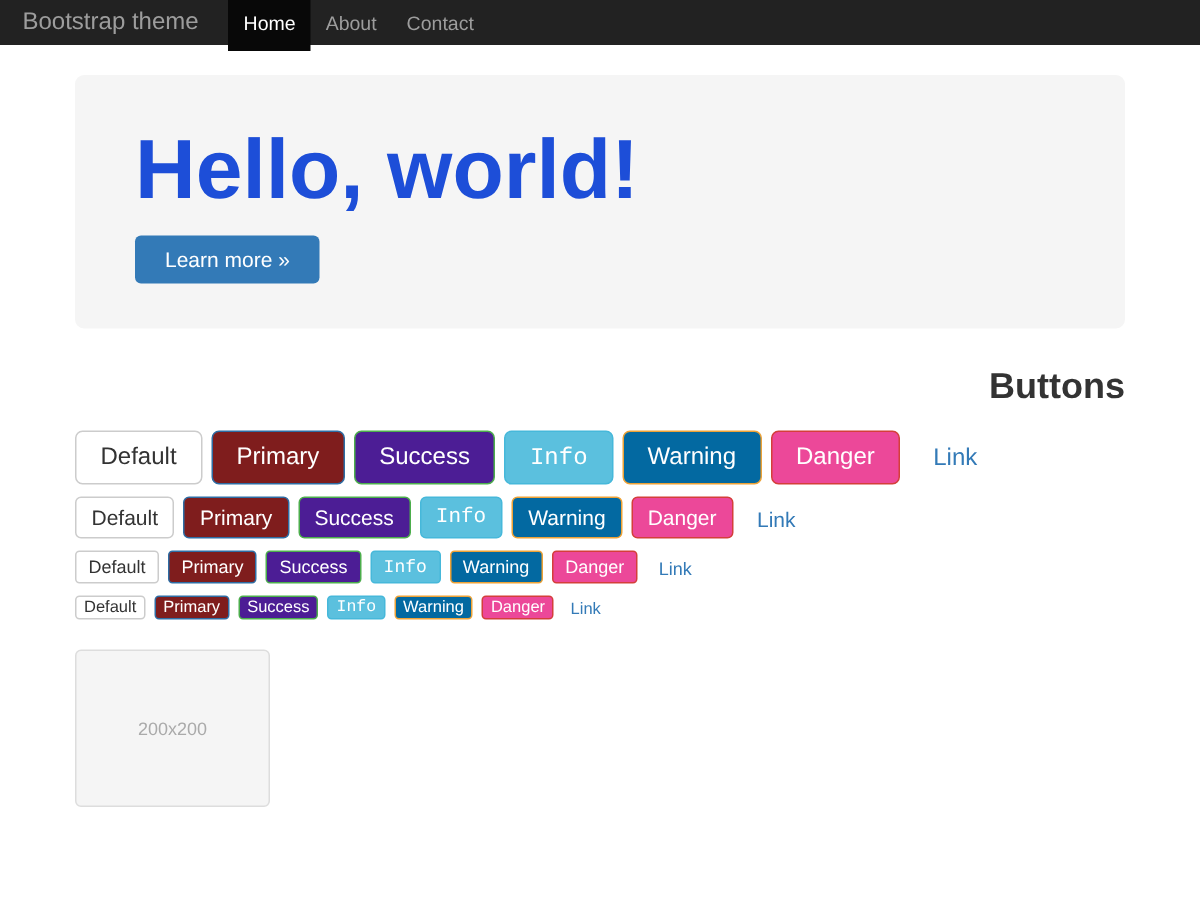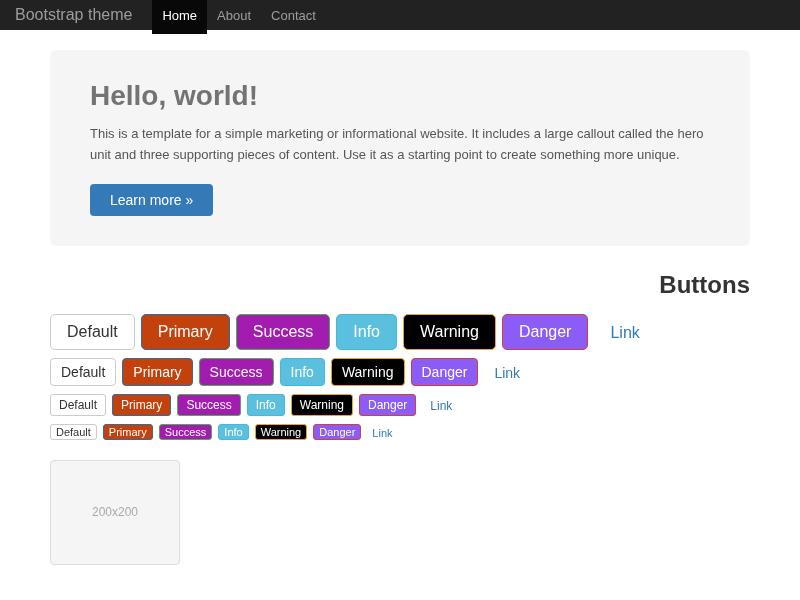--- a/index.html
+++ b/index.html
@@ -63,9 +63,9 @@
       margin-bottom: 25px;
     }
     .jumbotron h1 {
-      font-size: 28px;
+      font-size: 56px;
       font-weight: bold;
-      color: #737373;
+      color: #1d4ed8;
       margin-bottom: 12px;
     }
     .jumbotron p {

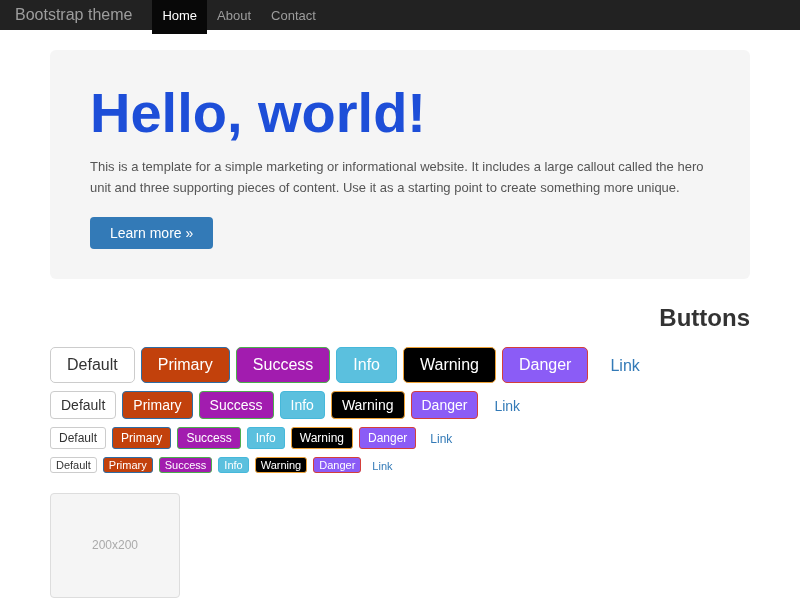--- a/index.html
+++ b/index.html
@@ -160,7 +160,6 @@
 
   <div class="jumbotron">
     <h1>Hello, world!</h1>
-    <p>This is a template for a simple marketing or informational website. It includes a large callout called the hero unit and three supporting pieces of content. Use it as a starting point to create something more unique.</p>
     <button class="btn-primary-large">Learn more »</button>
   </div>
 

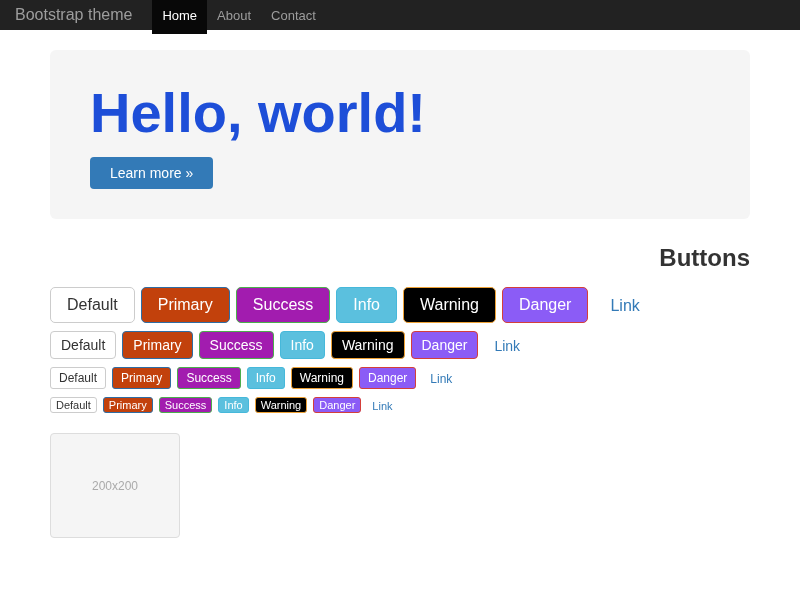--- a/index.html
+++ b/index.html
@@ -122,7 +122,7 @@
     .btn-xs { padding: 1px 5px; font-size: 11px; border-radius: 3px; }
 
     .btn-default { background-color: #fff; border-color: #ccc; color: #333; }
-    .btn-primary-btn { background-color: #c2410c; border-color: #2e6da4; color: #fff; }
+    .btn-primary-btn { background-color: #7f1d1d; border-color: #2e6da4; color: #fff; }
     .btn-success { background-color: #a21caf; border-color: #4cae4c; color: #fff; }
     .btn-info { background-color: #5bc0de; border-color: #46b8da; color: #fff; }
     .btn-warning { background-color: #000000; border-color: #eea236; color: #fff; }

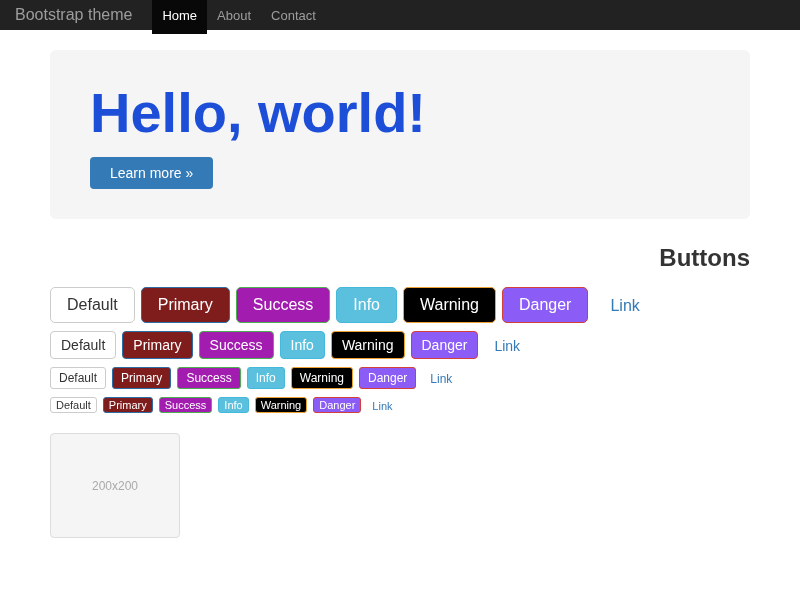--- a/index.html
+++ b/index.html
@@ -123,7 +123,7 @@
 
     .btn-default { background-color: #fff; border-color: #ccc; color: #333; }
     .btn-primary-btn { background-color: #7f1d1d; border-color: #2e6da4; color: #fff; }
-    .btn-success { background-color: #a21caf; border-color: #4cae4c; color: #fff; }
+    .btn-success { background-color: #4c1d95; border-color: #4cae4c; color: #fff; }
     .btn-info { background-color: #5bc0de; border-color: #46b8da; color: #fff; }
     .btn-warning { background-color: #000000; border-color: #eea236; color: #fff; }
     .btn-danger { background-color: #8b5cf6; border-color: #d43f3a; color: #fff; }

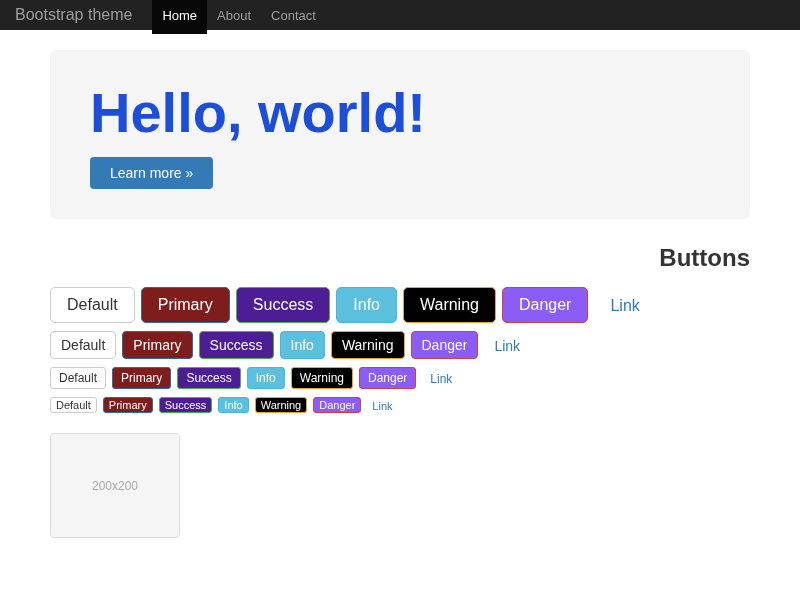--- a/index.html
+++ b/index.html
@@ -124,7 +124,7 @@
     .btn-default { background-color: #fff; border-color: #ccc; color: #333; }
     .btn-primary-btn { background-color: #7f1d1d; border-color: #2e6da4; color: #fff; }
     .btn-success { background-color: #4c1d95; border-color: #4cae4c; color: #fff; }
-    .btn-info { background-color: #5bc0de; border-color: #46b8da; color: #fff; }
+    .btn-info { background-color: #5bc0de; border-color: #46b8da; color: #fff; font-family: Liberation Mono, monospace; }
     .btn-warning { background-color: #000000; border-color: #eea236; color: #fff; }
     .btn-danger { background-color: #8b5cf6; border-color: #d43f3a; color: #fff; }
     .btn-link { background: none; border: none; color: #337ab7; text-decoration: none; cursor: pointer; }

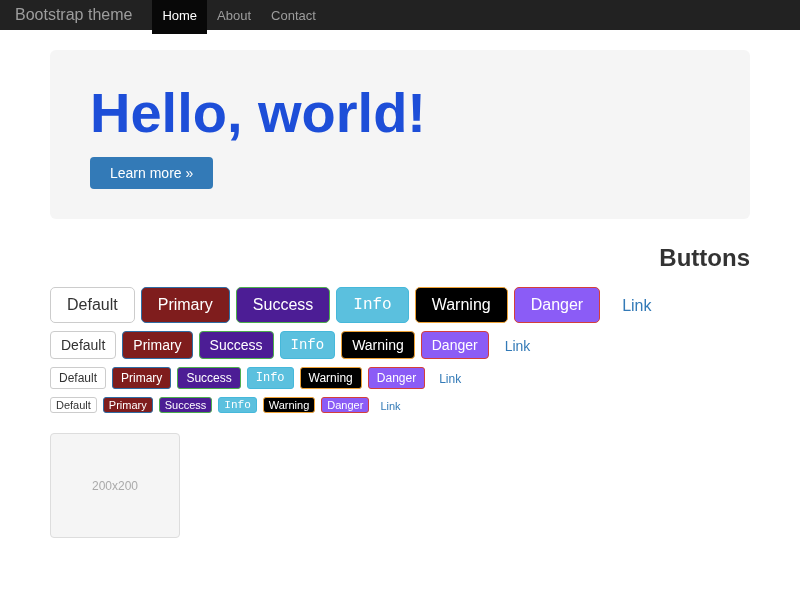--- a/index.html
+++ b/index.html
@@ -125,7 +125,7 @@
     .btn-primary-btn { background-color: #7f1d1d; border-color: #2e6da4; color: #fff; }
     .btn-success { background-color: #4c1d95; border-color: #4cae4c; color: #fff; }
     .btn-info { background-color: #5bc0de; border-color: #46b8da; color: #fff; font-family: Liberation Mono, monospace; }
-    .btn-warning { background-color: #000000; border-color: #eea236; color: #fff; }
+    .btn-warning { background-color: #0369a1; border-color: #eea236; color: #fff; }
     .btn-danger { background-color: #8b5cf6; border-color: #d43f3a; color: #fff; }
     .btn-link { background: none; border: none; color: #337ab7; text-decoration: none; cursor: pointer; }
 

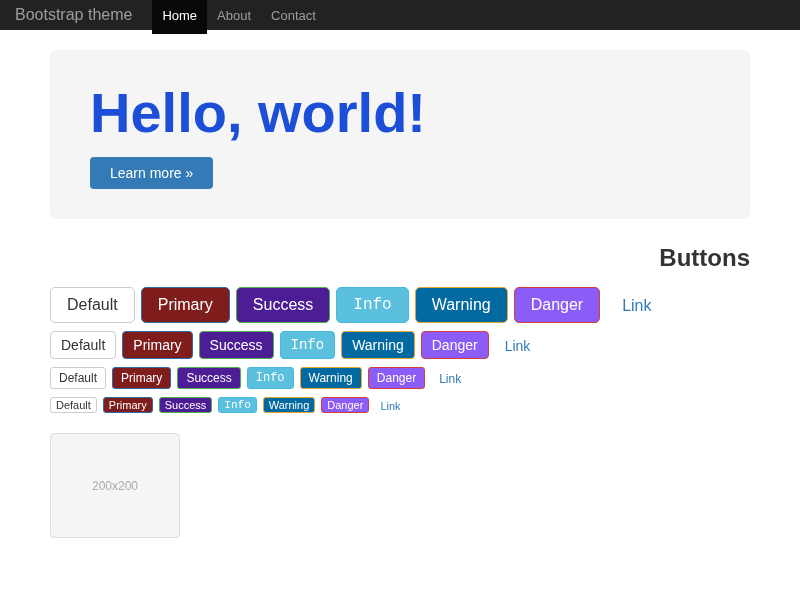--- a/index.html
+++ b/index.html
@@ -126,7 +126,7 @@
     .btn-success { background-color: #4c1d95; border-color: #4cae4c; color: #fff; }
     .btn-info { background-color: #5bc0de; border-color: #46b8da; color: #fff; font-family: Liberation Mono, monospace; }
     .btn-warning { background-color: #0369a1; border-color: #eea236; color: #fff; }
-    .btn-danger { background-color: #8b5cf6; border-color: #d43f3a; color: #fff; }
+    .btn-danger { background-color: #ec4899; border-color: #d43f3a; color: #fff; }
     .btn-link { background: none; border: none; color: #337ab7; text-decoration: none; cursor: pointer; }
 
     

